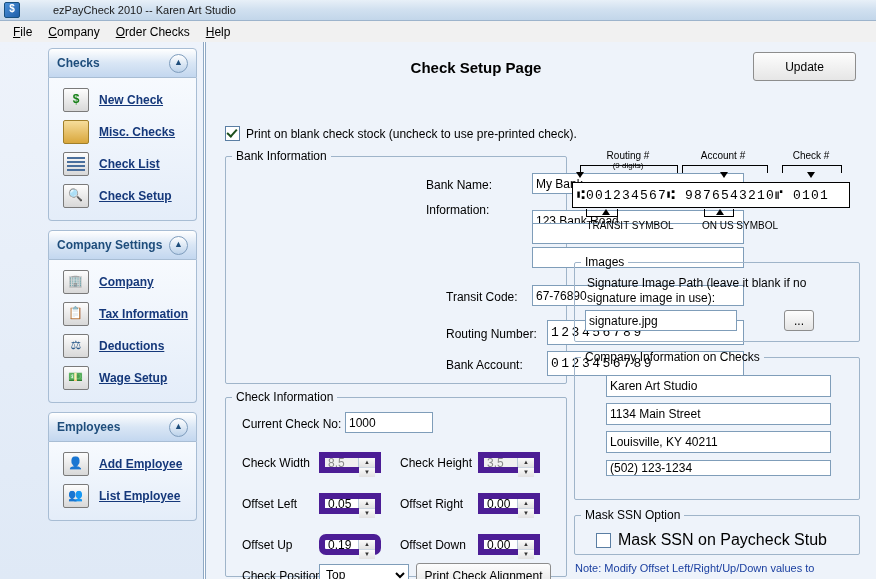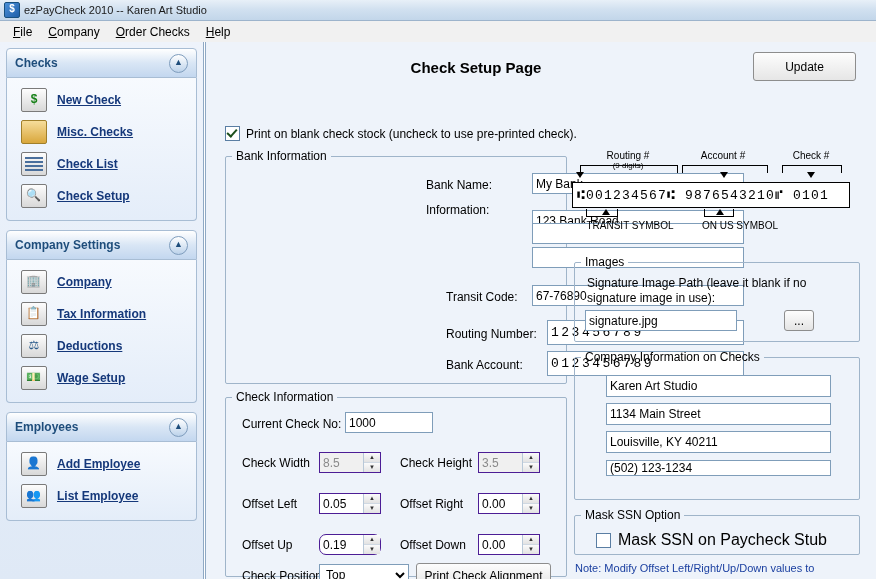--- a/index.html
+++ b/index.html
@@ -24,6 +24,7 @@
     font-size: 11px;
     color: #1a1a1a;
     position: relative;
+    gap: 29px;
   }
   .titlebar .app-icon {
     width: 14px; height: 14px;

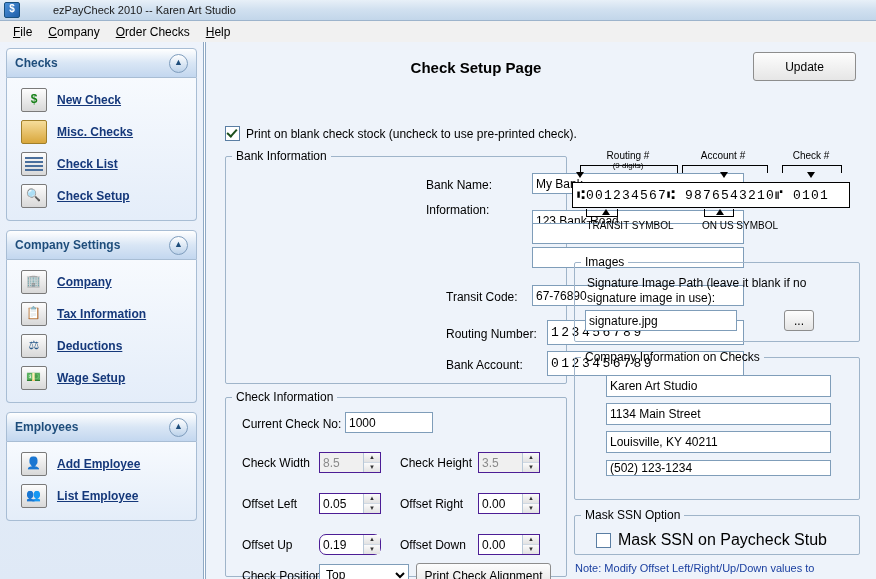--- a/index.html
+++ b/index.html
@@ -84,7 +84,7 @@
     padding: 6px 6px 0 6px;
     box-sizing: border-box;
   }
-  .navgroup { margin-bottom: 9px; }
+  .navgroup { margin-bottom: 9px; margin-left: 42px; }
   .navgroup-header {
     height: 30px;
     display: flex;

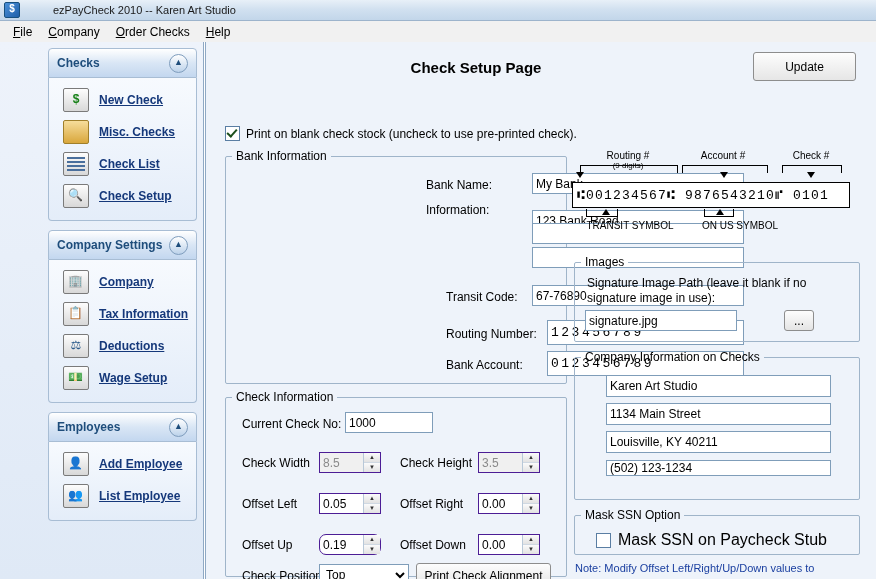--- a/index.html
+++ b/index.html
@@ -248,7 +248,7 @@
   .spin-wrap {
     position: absolute;
     height: 21px;
-    border: 1px solid #4c1d95;
+    border: 6px solid #4c1d95;
     background: #fff;
     box-sizing: border-box;
     display: flex;

